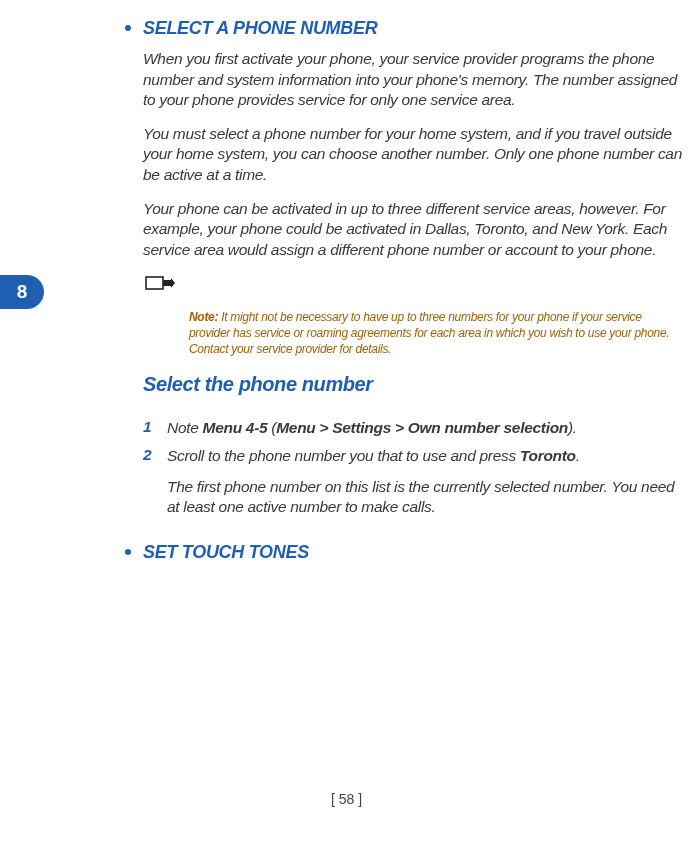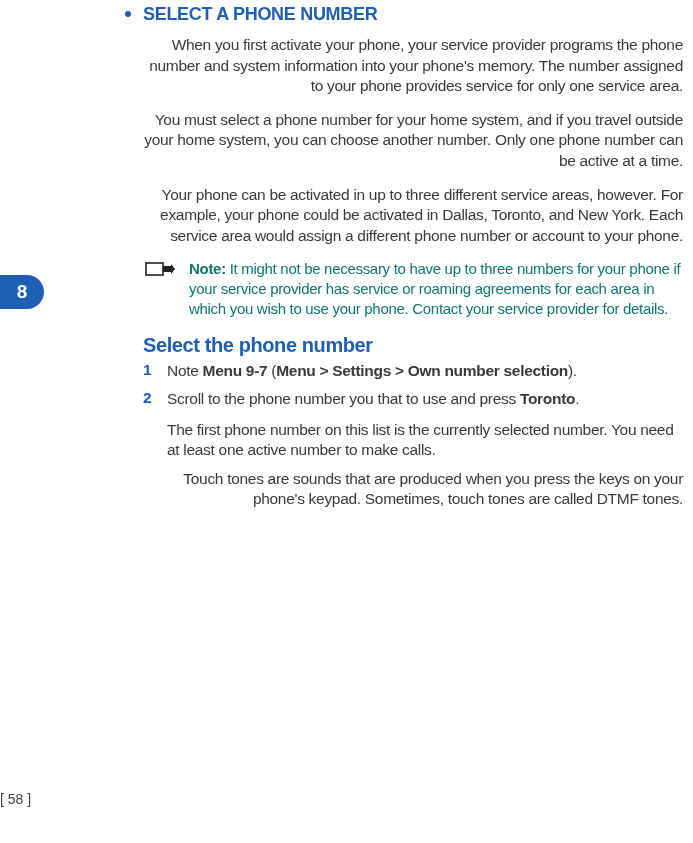--- a/index.html
+++ b/index.html
@@ -31,8 +31,9 @@
     .content {
       position: absolute;
       left: 143px;
-      top: 4px;
+      top: 18px;
       width: 540px;
+      font-style: italic;
     }
     .bullet-heading {
       position: relative;

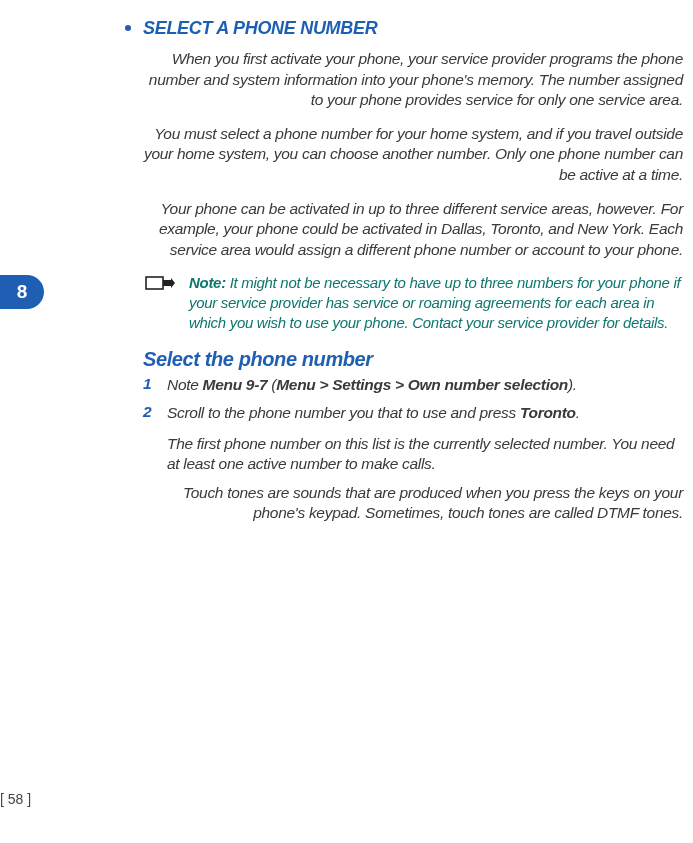--- a/index.html
+++ b/index.html
@@ -60,7 +60,6 @@
       margin-bottom: 13px;
       color: #3a3a3a;
       letter-spacing: -0.3px;
-      text-align: right;
     }
     .note-block {
       display: flex;

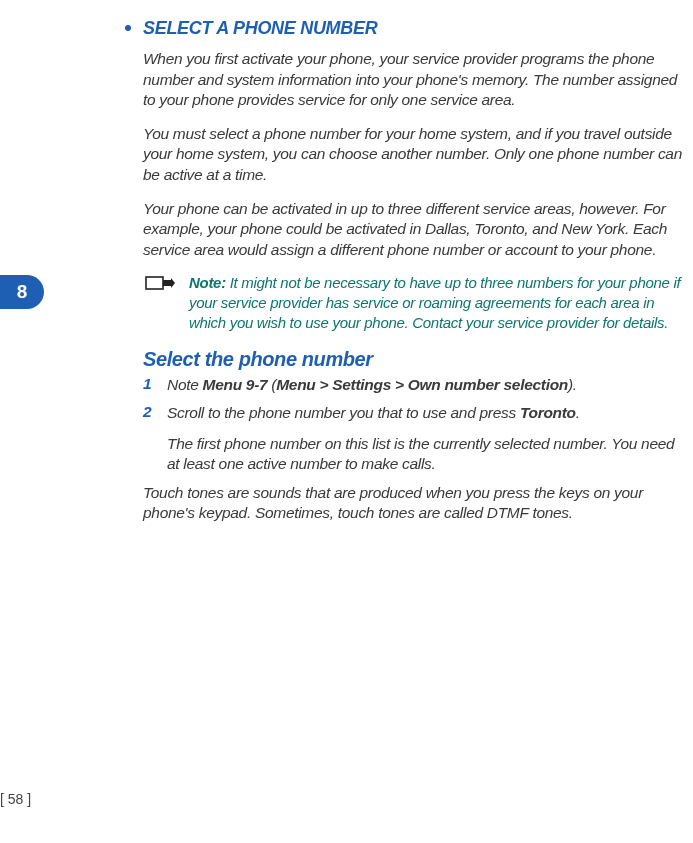--- a/index.html
+++ b/index.html
@@ -73,10 +73,11 @@
       margin-top: 3px;
     }
     .note-text {
-      font-size: 15px;
+      font-size: 12px;
       line-height: 1.33;
-      color: #0f766e;
+      color: #a16207;
       letter-spacing: -0.3px;
+      margin-top: 37px;
     }
     .note-text .bold { font-weight: bold; }
     .subheading {

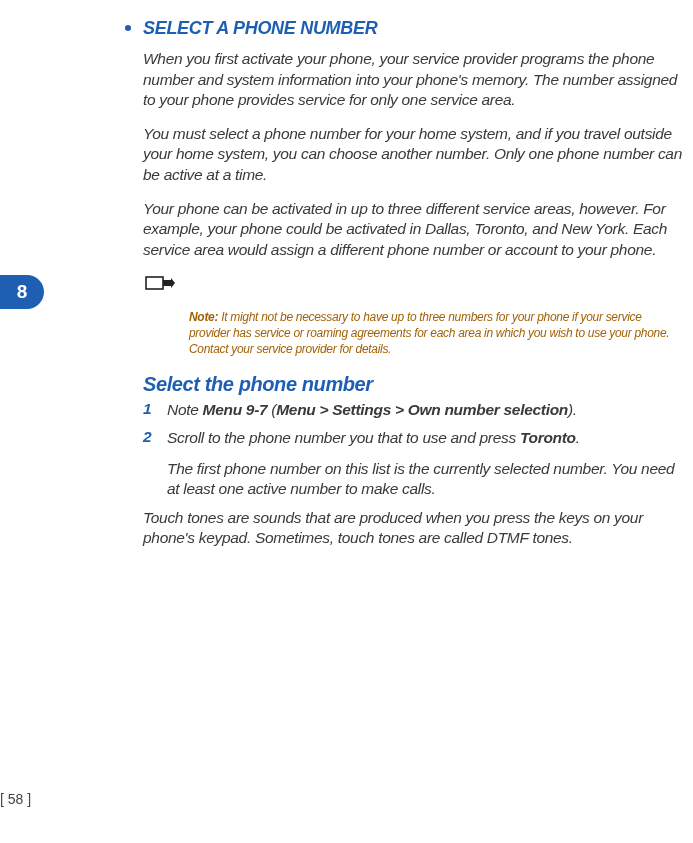--- a/index.html
+++ b/index.html
@@ -84,7 +84,7 @@
       color: #1e5fb4;
       font-size: 20px;
       font-weight: bold;
-      margin-bottom: 4px;
+      margin-bottom: 22px;
       letter-spacing: -0.4px;
     }
     .step {

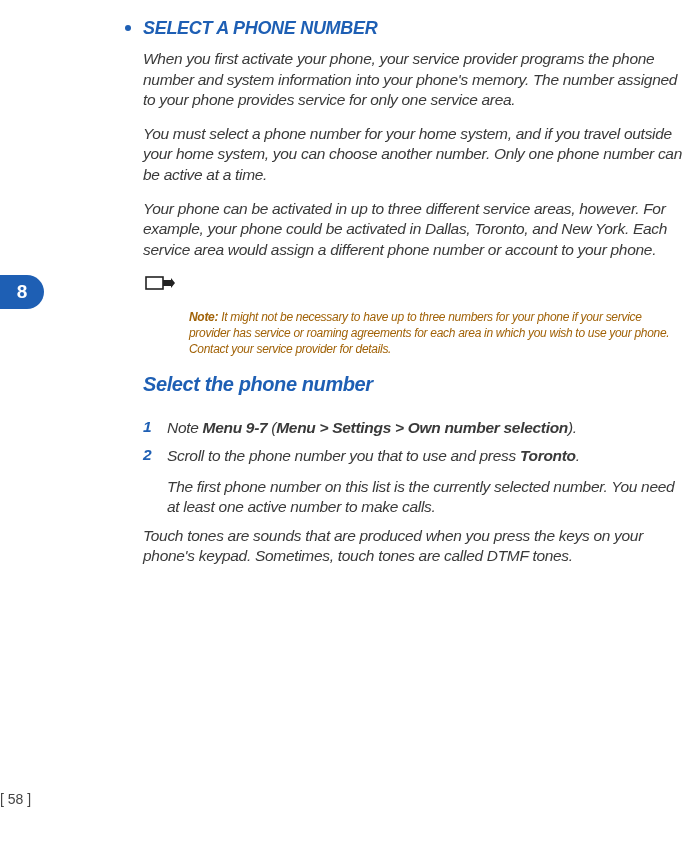--- a/index.html
+++ b/index.html
@@ -162,7 +162,7 @@
   <div class="step">
     <span class="step-num">1</span>
     <div class="step-text">
-      <span>Note </span><span class="bold">Menu 9-7</span><span> (</span><span class="bold">Menu &gt; Settings &gt; Own number selection</span><span>).</span>
+      <span>Note </span><span class="bold">Menu 4-5</span><span> (</span><span class="bold">Menu &gt; Settings &gt; Own number selection</span><span>).</span>
     </div>
   </div>
 

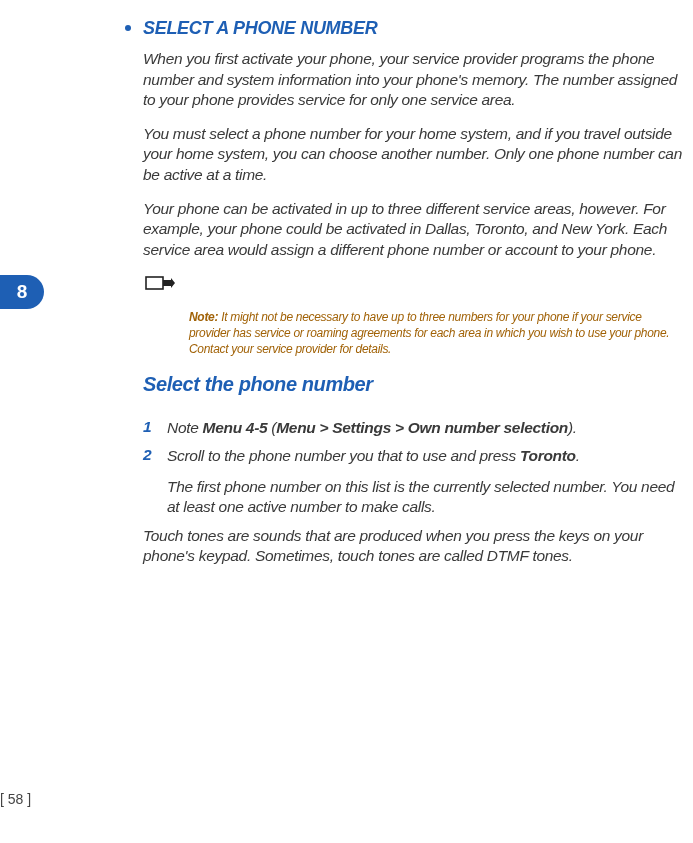--- a/index.html
+++ b/index.html
@@ -113,7 +113,7 @@
       line-height: 1.33;
       color: #3a3a3a;
       margin-top: 10px;
-      margin-bottom: 8px;
+      margin-bottom: 24px;
       letter-spacing: -0.3px;
     }
     .page-footer {

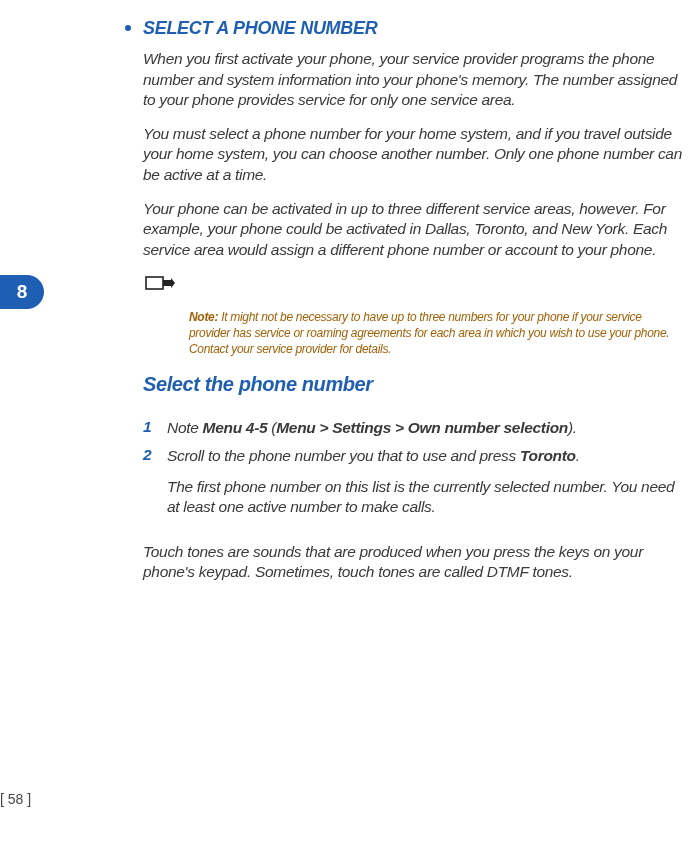--- a/index.html
+++ b/index.html
@@ -176,6 +176,10 @@
   <p class="step-followup">The first phone number on this list is the currently selected number. You need at least one active number to make calls.</p>
 
   <div class="section2-wrap">
+    <div class="bullet-heading">
+      <span class="bullet-dot"></span>
+      <span>SET TOUCH TONES</span>
+    </div>
     <p class="para">Touch tones are sounds that are produced when you press the keys on your phone's keypad. Sometimes, touch tones are called DTMF tones.</p>
   </div>
 

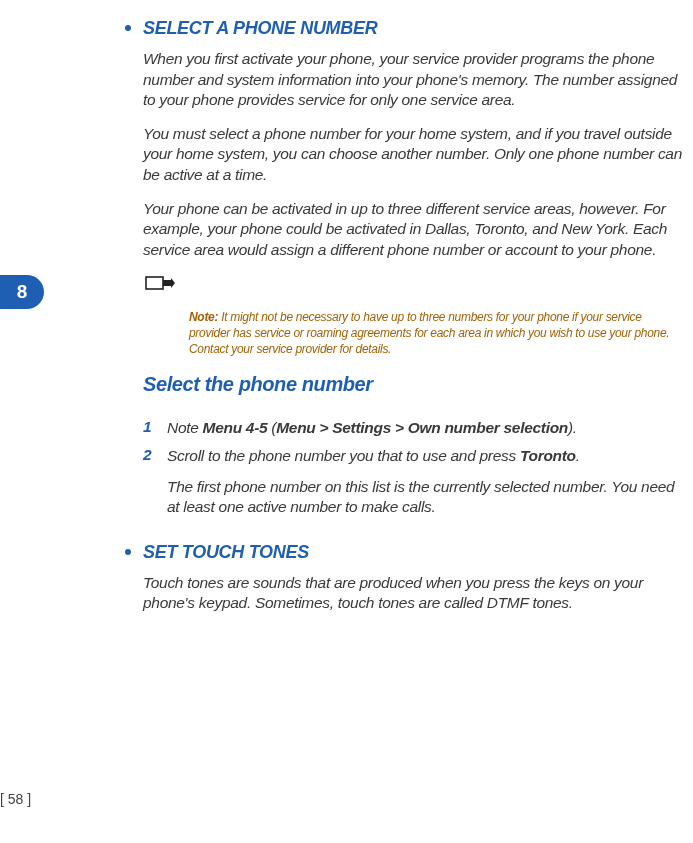--- a/index.html
+++ b/index.html
@@ -180,7 +180,6 @@
       <span class="bullet-dot"></span>
       <span>SET TOUCH TONES</span>
     </div>
-    <p class="para">Touch tones are sounds that are produced when you press the keys on your phone's keypad. Sometimes, touch tones are called DTMF tones.</p>
   </div>
 
 </div>

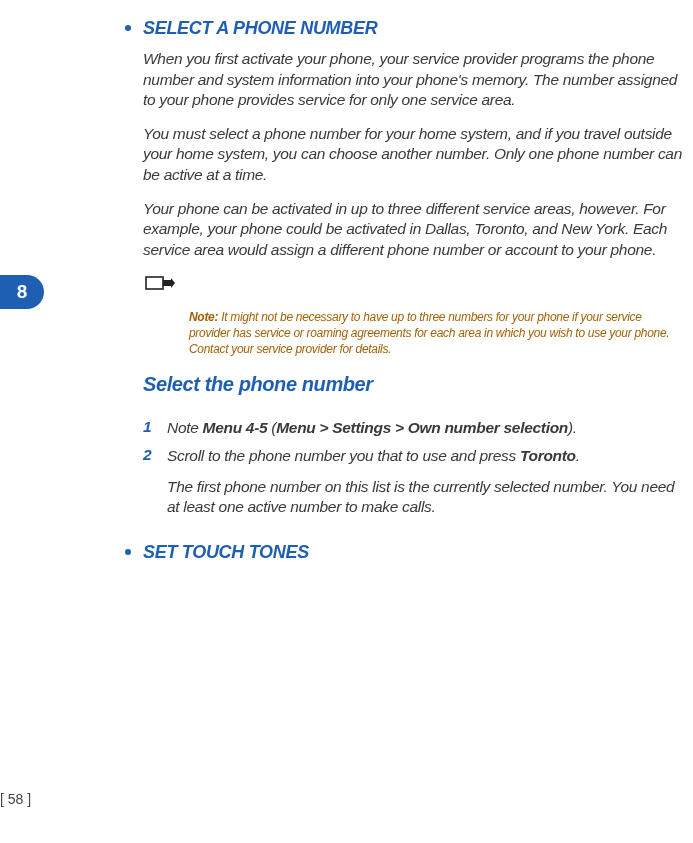--- a/index.html
+++ b/index.html
@@ -121,7 +121,7 @@
       bottom: 36px;
       left: 0;
       width: 100%;
-      text-align: left;
+      text-align: center;
       font-size: 14px;
       color: #444;
     }

